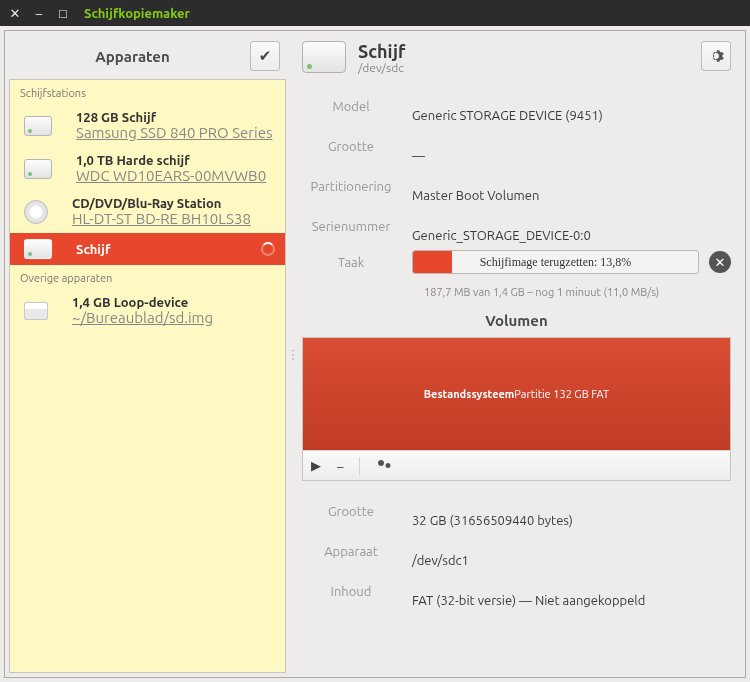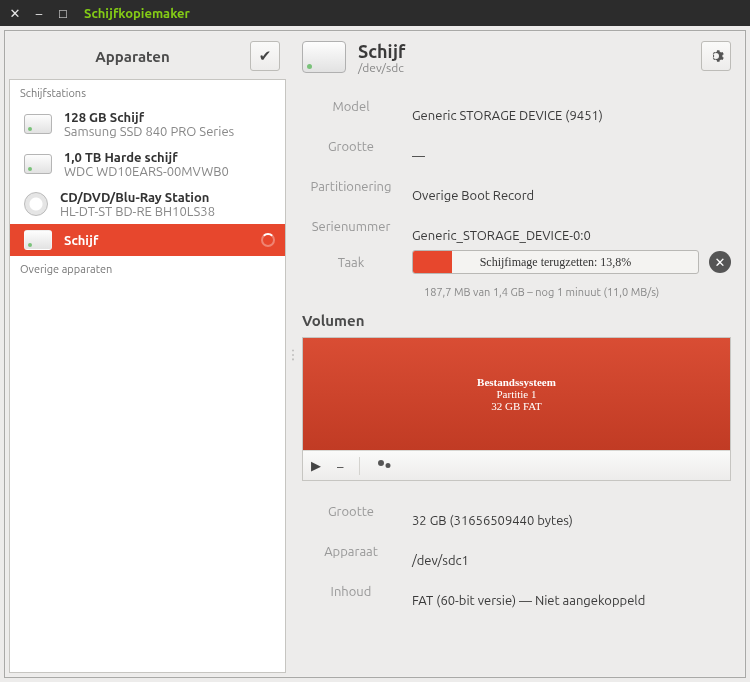--- a/index.html
+++ b/index.html
@@ -77,7 +77,7 @@
   }
   .sidebar-panel {
     border: 1px solid #c6c5c1;
-    background: #ffffff;
+    background: #fef9c3;
     margin: 0 4px 4px 4px;
     flex: 1;
     overflow-y: auto;

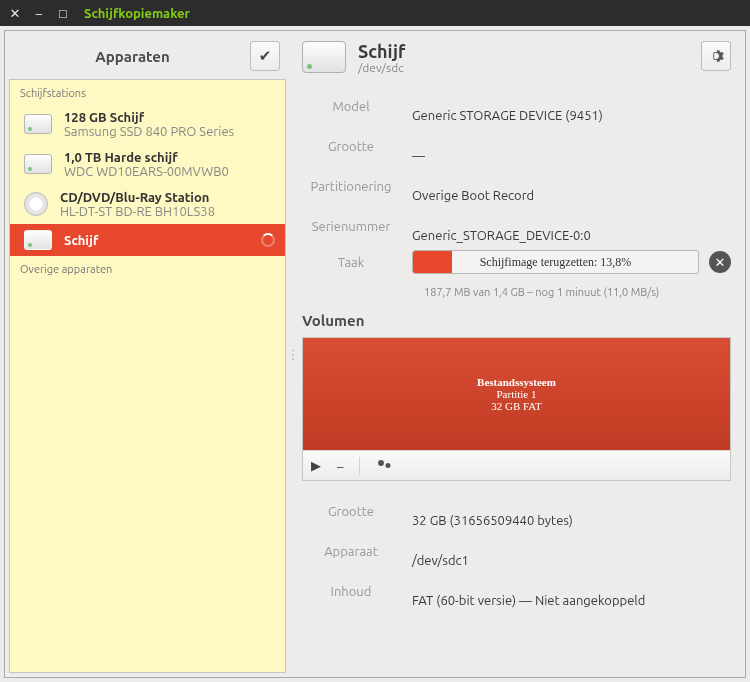--- a/index.html
+++ b/index.html
@@ -91,7 +91,7 @@
     display: flex;
     align-items: center;
     padding: 6px 10px 6px 14px;
-    gap: 12px;
+    gap: 24px;
     cursor: pointer;
   }
   .dev-item .lines { flex: 1; min-width: 0; }

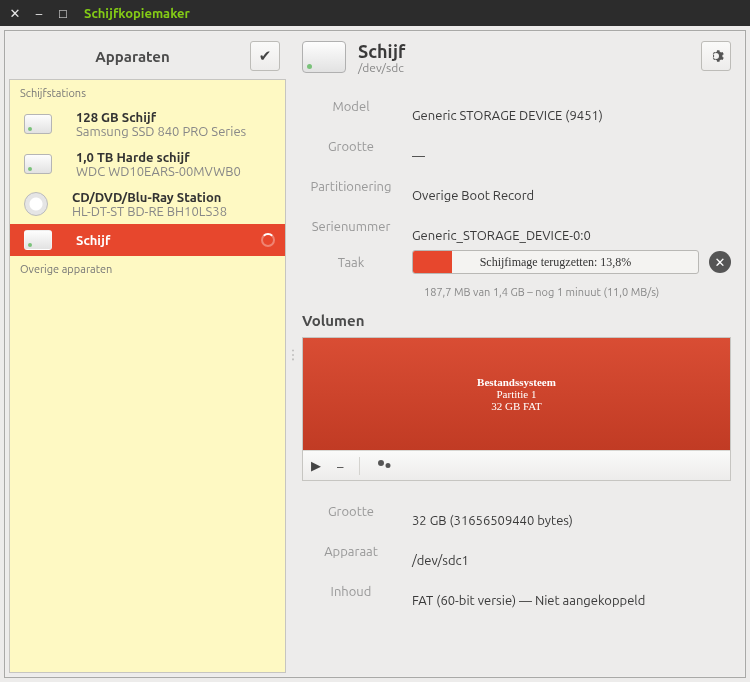--- a/index.html
+++ b/index.html
@@ -96,7 +96,7 @@
   }
   .dev-item .lines { flex: 1; min-width: 0; }
   .dev-item .t1 { font-weight: bold; font-size: 13px; color: #333; white-space: nowrap; overflow: hidden; text-overflow: ellipsis;}
-  .dev-item .t2 { font-size: 13px; color: #888; white-space: nowrap; overflow: hidden; text-overflow: ellipsis;}
+  .dev-item .t2 { font-size: 15px; color: #888; white-space: nowrap; overflow: hidden; text-overflow: ellipsis; text-decoration: underline;}
   .dev-item.selected {
     background: #e7472d;
     color: #fff;

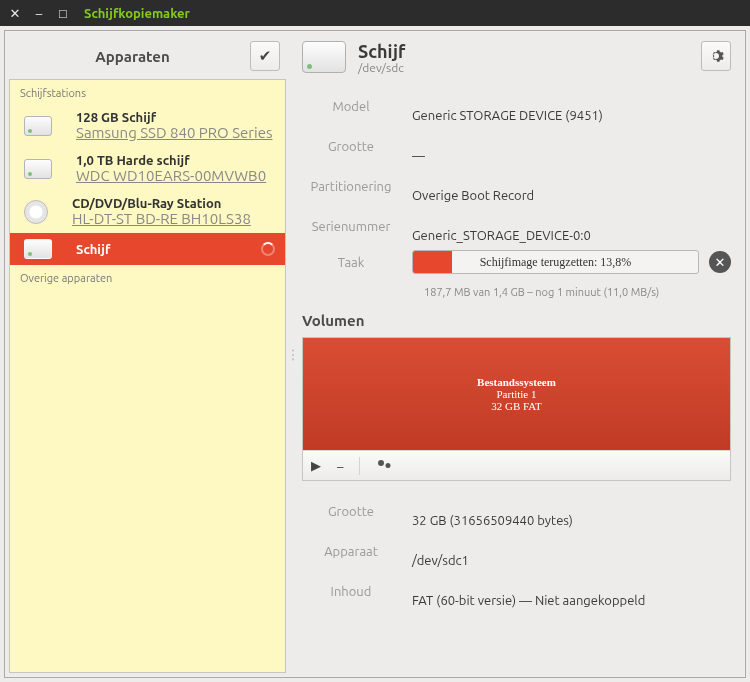--- a/index.html
+++ b/index.html
@@ -314,7 +314,7 @@
         </div>
         <div class="kv-row">
           <div class="k">Partitionering</div>
-          <div class="v">Overige Boot Record</div>
+          <div class="v">Master Boot Volumen</div>
         </div>
         <div class="kv-row">
           <div class="k">Serienummer</div>

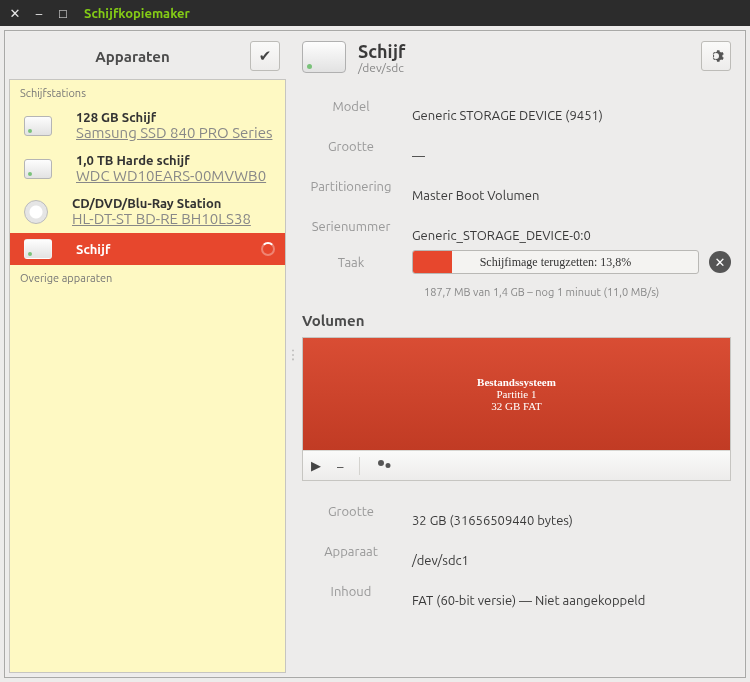--- a/index.html
+++ b/index.html
@@ -283,6 +283,13 @@
 
         <div class="list-heading">Overige apparaten</div>
 
+        <div class="dev-item">
+          <div class="loop-icon"></div>
+          <div class="lines">
+            <div class="t1">1,4 GB Loop-device</div>
+            <div class="t2">~/Bureaublad/sd.img</div>
+          </div>
+        </div>
 
       </div>
     </div>

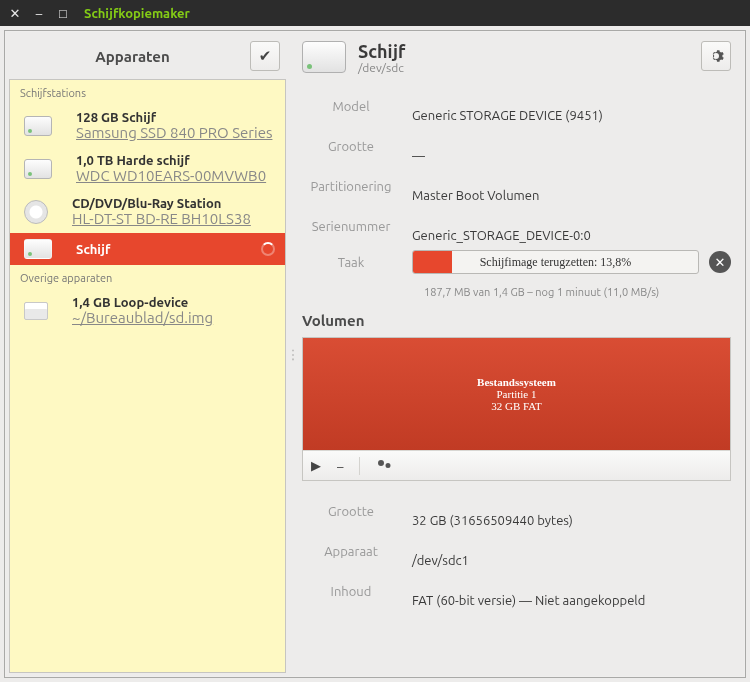--- a/index.html
+++ b/index.html
@@ -202,6 +202,7 @@
   .section-title {
     font-size: 15px; font-weight: bold; color:#4b4b4b;
     margin-top: 14px;
+    text-align: center;
   }
   .volume-frame {
     border: 1px solid #c6c5c1;

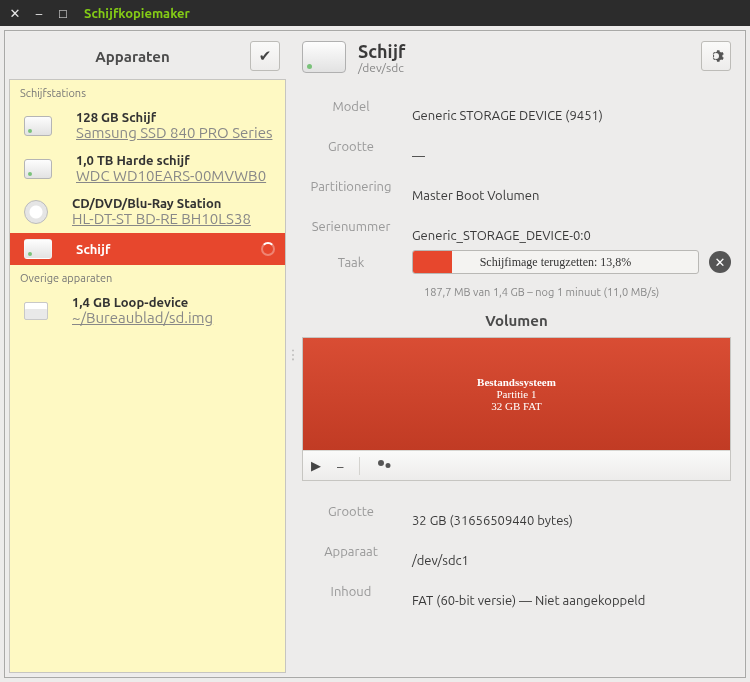--- a/index.html
+++ b/index.html
@@ -213,10 +213,9 @@
     background: #cf4129;
     background: linear-gradient(#d94d34,#c13b24);
     height: 112px;
-    display:flex; flex-direction:column; align-items:center; justify-content:center;
+    display:flex; flex-direction:row; align-items:center; justify-content:center;
     color:#fff; font-size:11px;
     text-align:center;
-    font-family:Liberation Serif, serif;
   }
   .volume-block .fs-t { font-weight: bold; }
   .vol-toolbar {

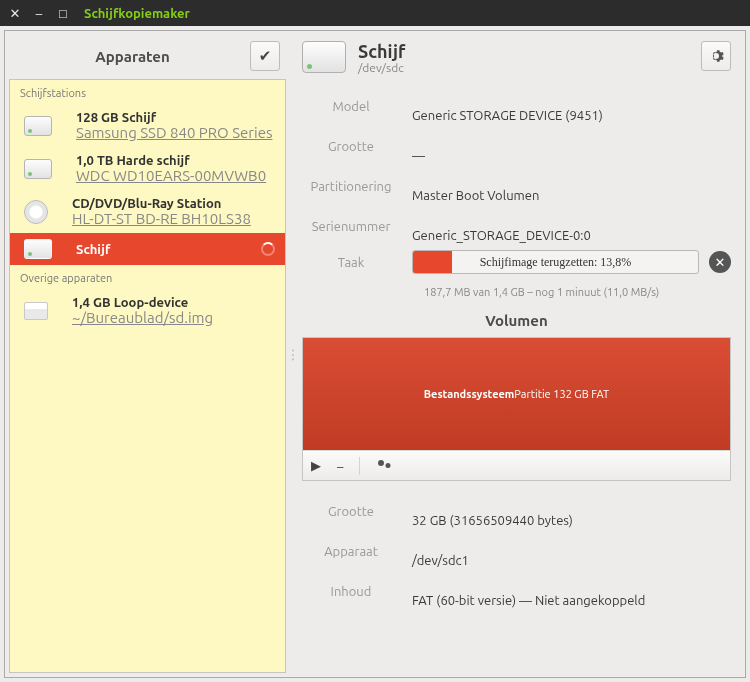--- a/index.html
+++ b/index.html
@@ -377,7 +377,7 @@
         </div>
         <div class="kv-row">
           <div class="k">Inhoud</div>
-          <div class="v">FAT (60-bit versie) — Niet aangekoppeld</div>
+          <div class="v">FAT (32-bit versie) — Niet aangekoppeld</div>
         </div>
       </div>
 

